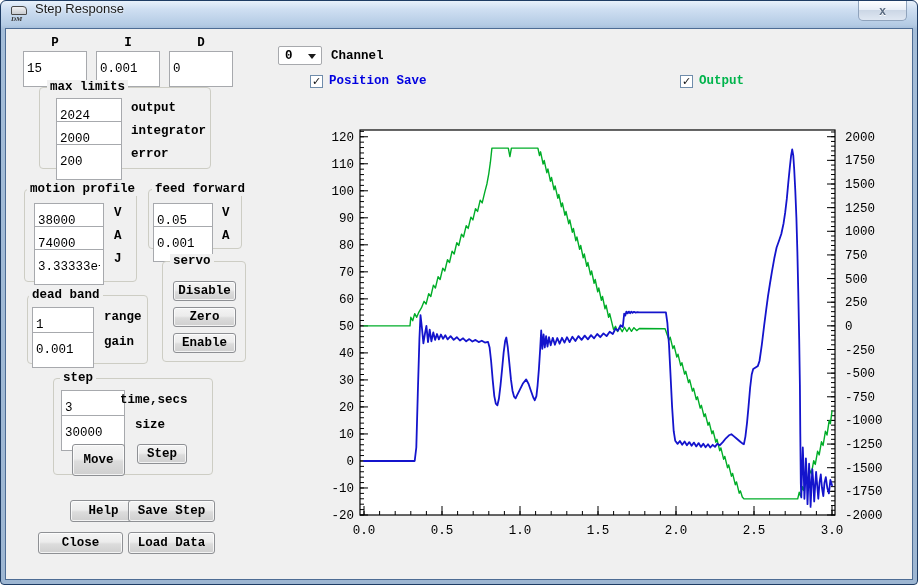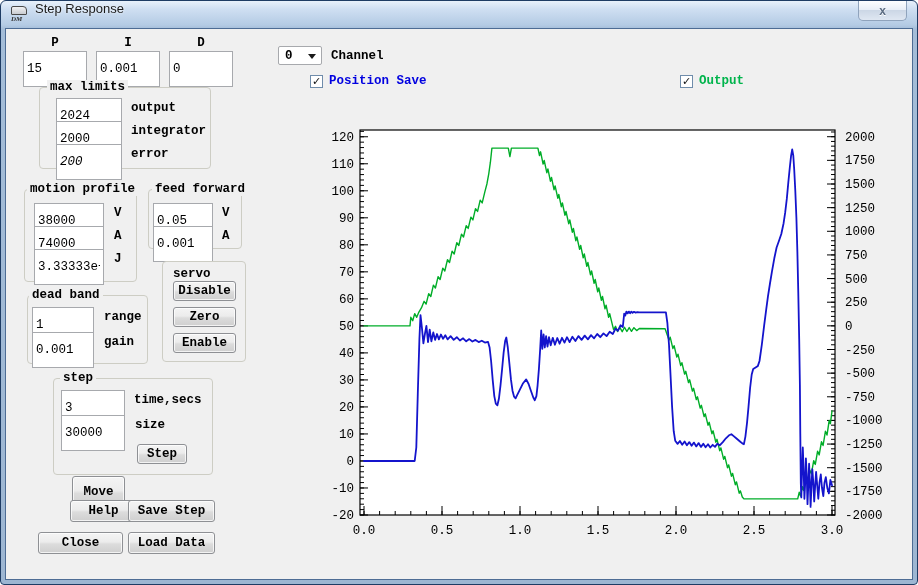--- a/index.html
+++ b/index.html
@@ -92,7 +92,7 @@
   <span class="lb" style="left:130px;top:100px;">output</span>
   <input class="tb" style="left: 55px; top: 120px; width: 66px;" value="2000">
   <span class="lb" style="left:130px;top:123px;">integrator</span>
-  <input class="tb" style="left: 55px; top: 143px; width: 66px; font-style: italic;" value="200">
+  <input class="tb" style="left: 55px; top: 143px; width: 66px;" value="200">
   <span class="lb" style="left:130px;top:146px;">error</span>
 
   <div class="grp" style="left:23px;top:188px;width:113px;height:93px;"></div>

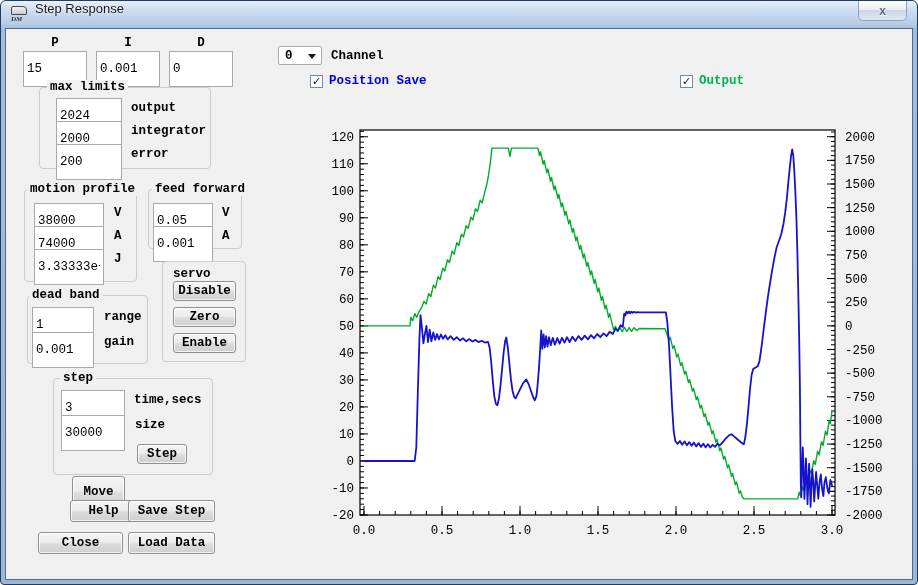--- a/index.html
+++ b/index.html
@@ -112,7 +112,7 @@
   <span class="lb" style="left:221px;top:228px;">A</span>
 
   <div class="grp" style="left:161px;top:260px;width:84px;height:101px;"></div>
-  <span class="grp-t" style="left:169px;top:253px;margin-top:13px;">servo</span>
+  <span class="grp-t" style="left:169px;top:253px;">servo</span>
   <div class="btn" style="left:172px;top:280px;width:63px;height:20px;">Disable</div>
   <div class="btn" style="left:172px;top:306px;width:63px;height:20px;">Zero</div>
   <div class="btn" style="left:172px;top:332px;width:63px;height:20px;">Enable</div>

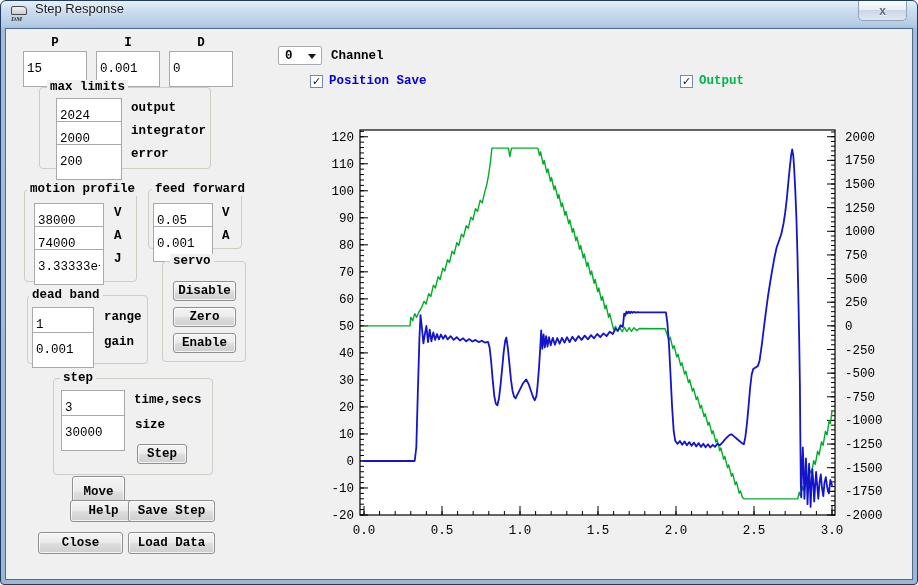--- a/index.html
+++ b/index.html
@@ -127,7 +127,7 @@
   <div class="grp" style="left:52px;top:377px;width:160px;height:97px;"></div>
   <span class="grp-t" style="left:59px;top:370px;">step</span>
   <input class="tb" style="left: 60px; top: 389px; width: 64px;" value="3">
-  <span class="lb" style="left:133px;top:392px;">time,secs</span>
+  <span class="lb" style="left:119px;top:392px;">time,secs</span>
   <input class="tb" style="left: 60px; top: 414px; width: 64px;" value="30000">
   <span class="lb" style="left:134px;top:417px;">size</span>
   <div class="btn" style="left:71px;top:443px;width:53px;height:32px;margin-top:32px;">Move</div>

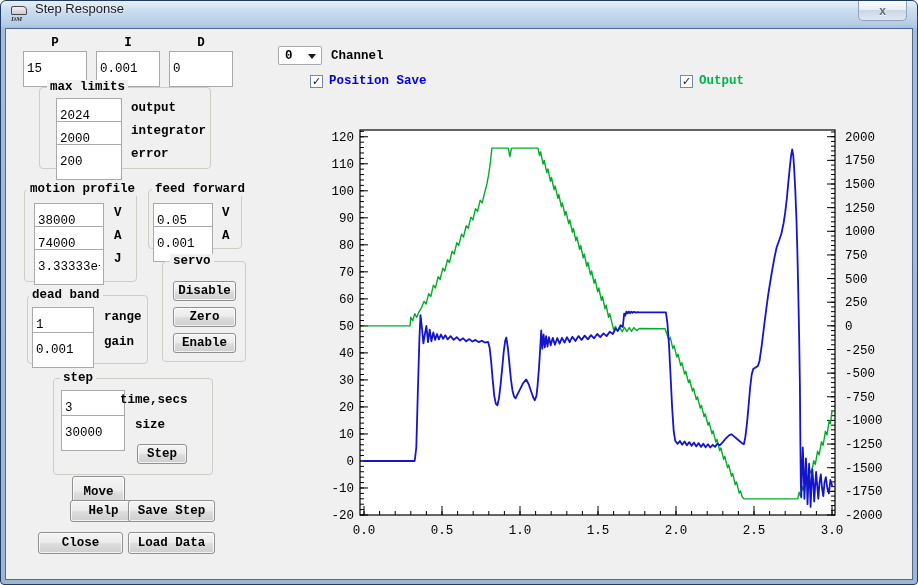--- a/index.html
+++ b/index.html
@@ -130,7 +130,7 @@
   <span class="lb" style="left:119px;top:392px;">time,secs</span>
   <input class="tb" style="left: 60px; top: 414px; width: 64px;" value="30000">
   <span class="lb" style="left:134px;top:417px;">size</span>
-  <div class="btn" style="left:71px;top:443px;width:53px;height:32px;margin-top:32px;">Move</div>
+  <div class="btn" style="left:71px;top:443px;width:53px;height:32px;">Move</div>
   <div class="btn" style="left:136px;top:443px;width:50px;height:20px;">Step</div>
 
   <div class="btn" style="left:37px;top:499px;width:67px;height:22px;margin-left:32px;">Help</div>

